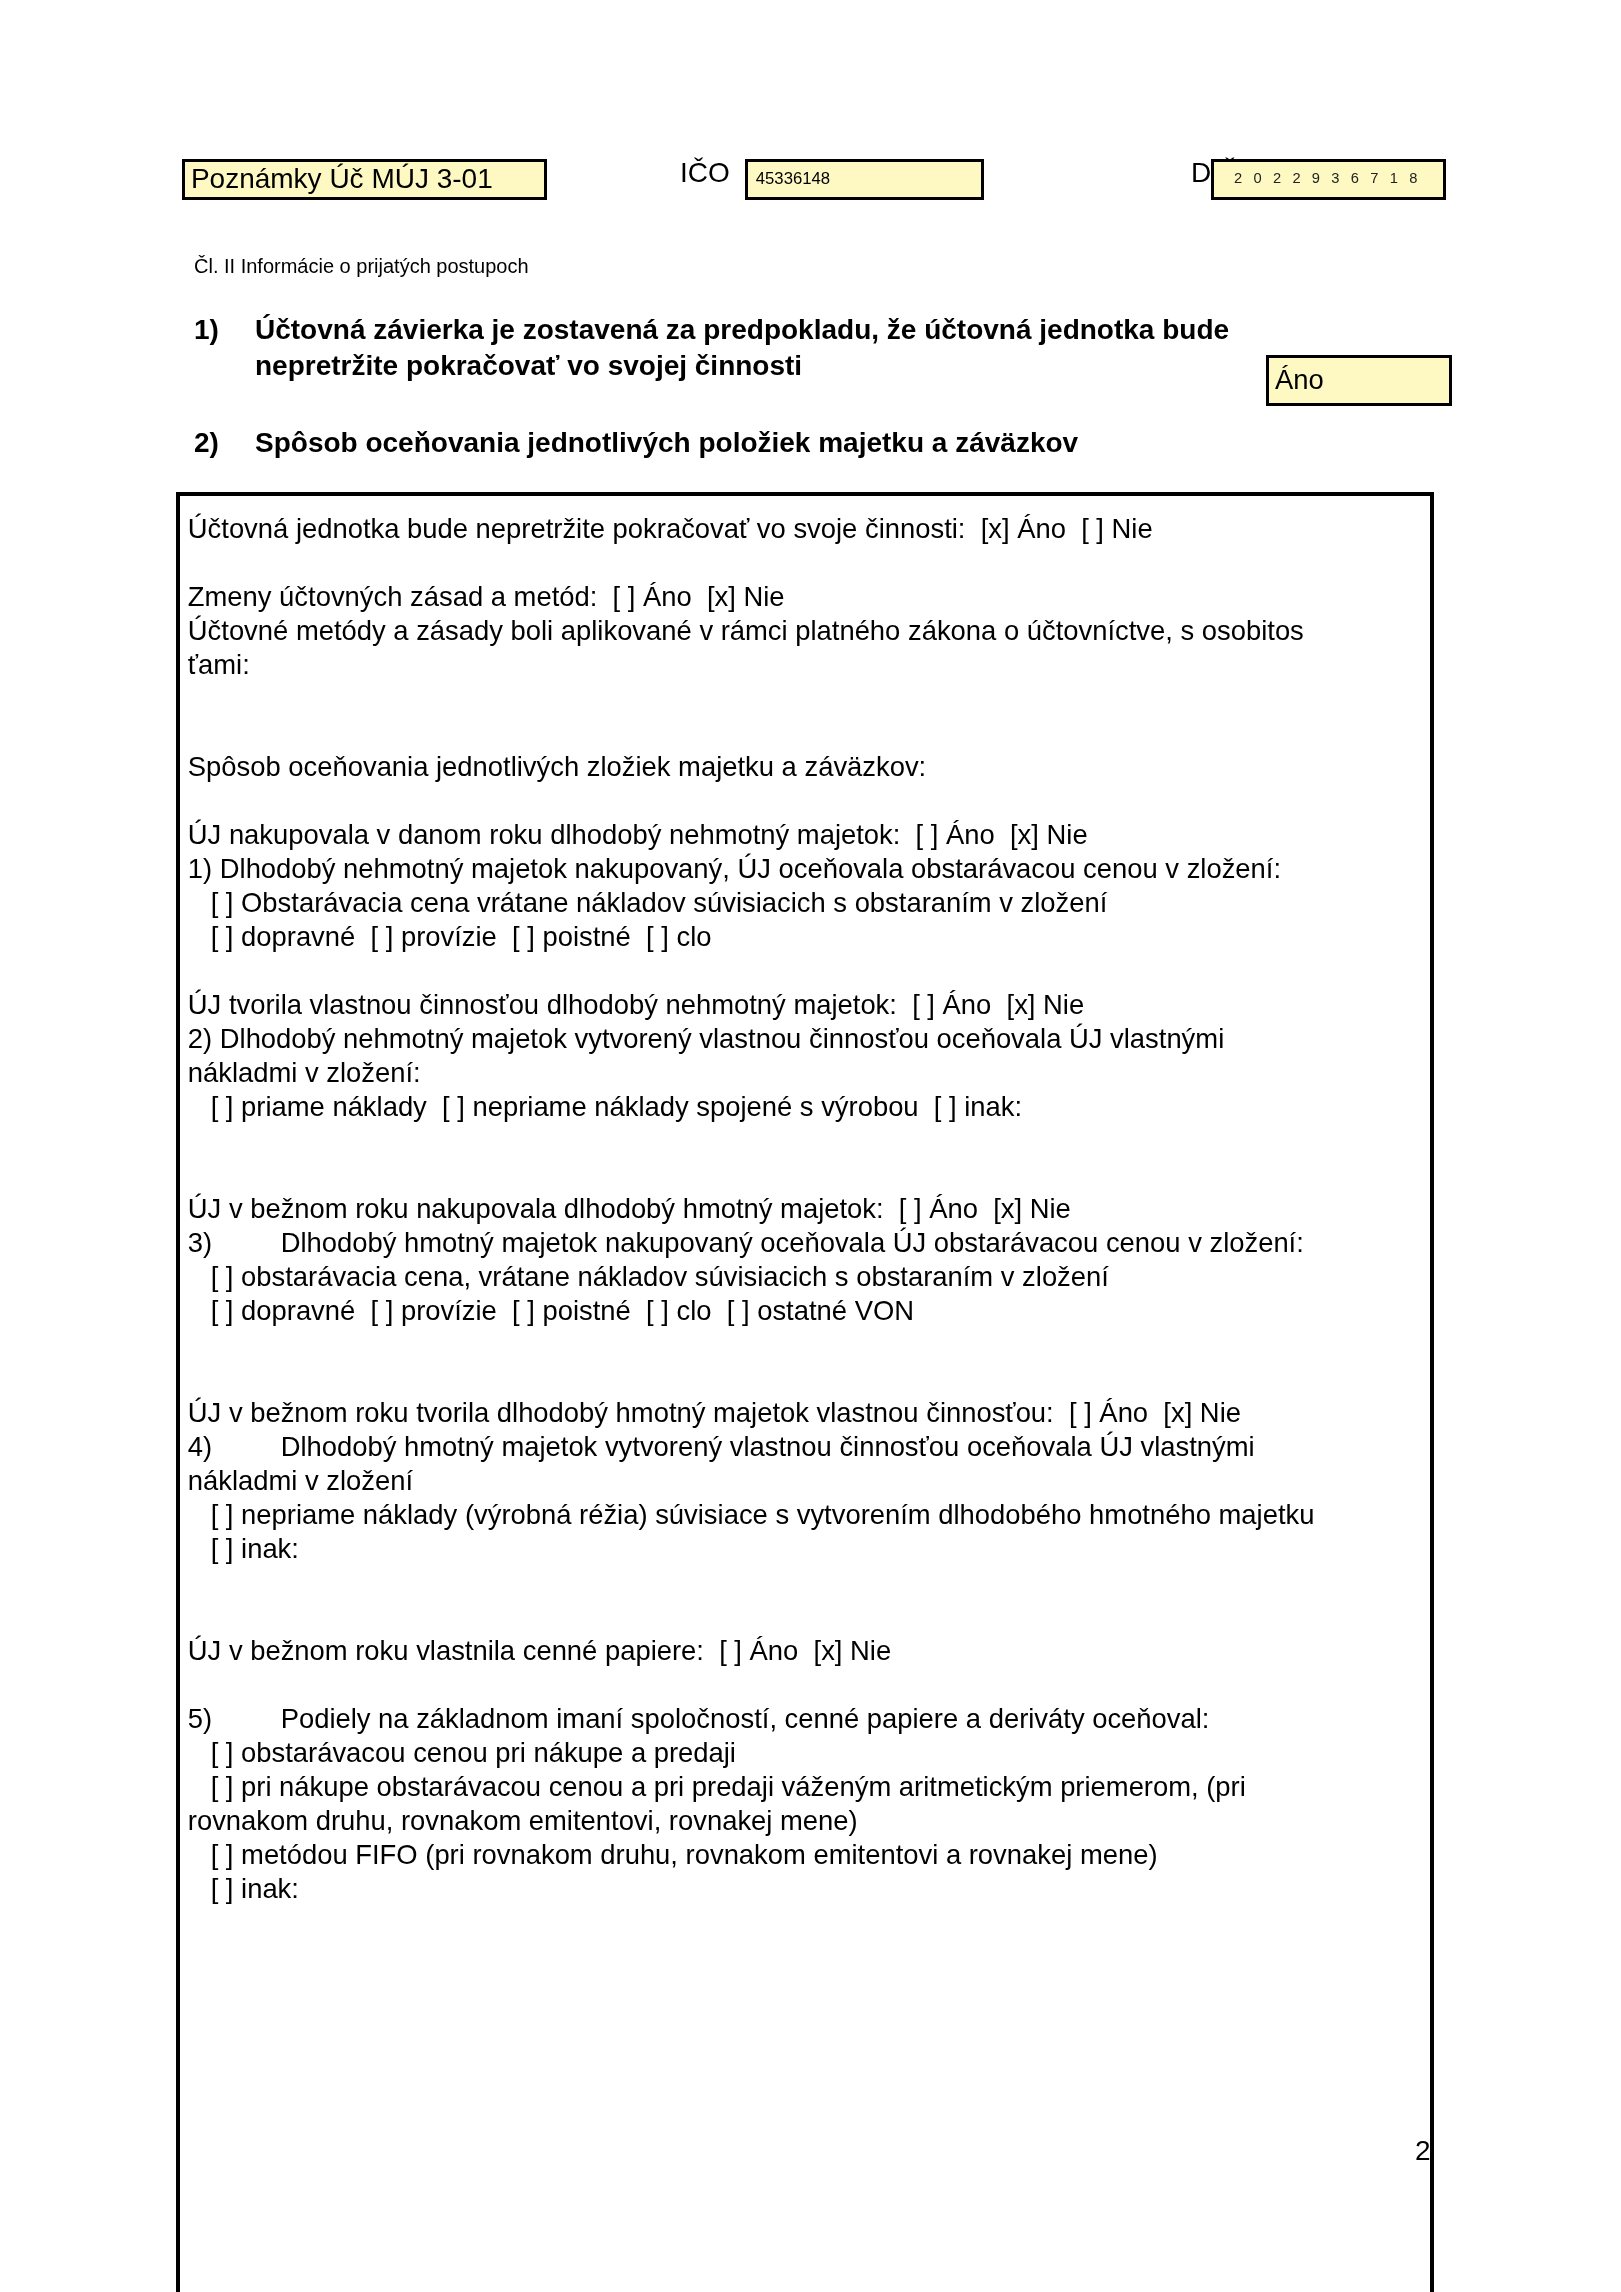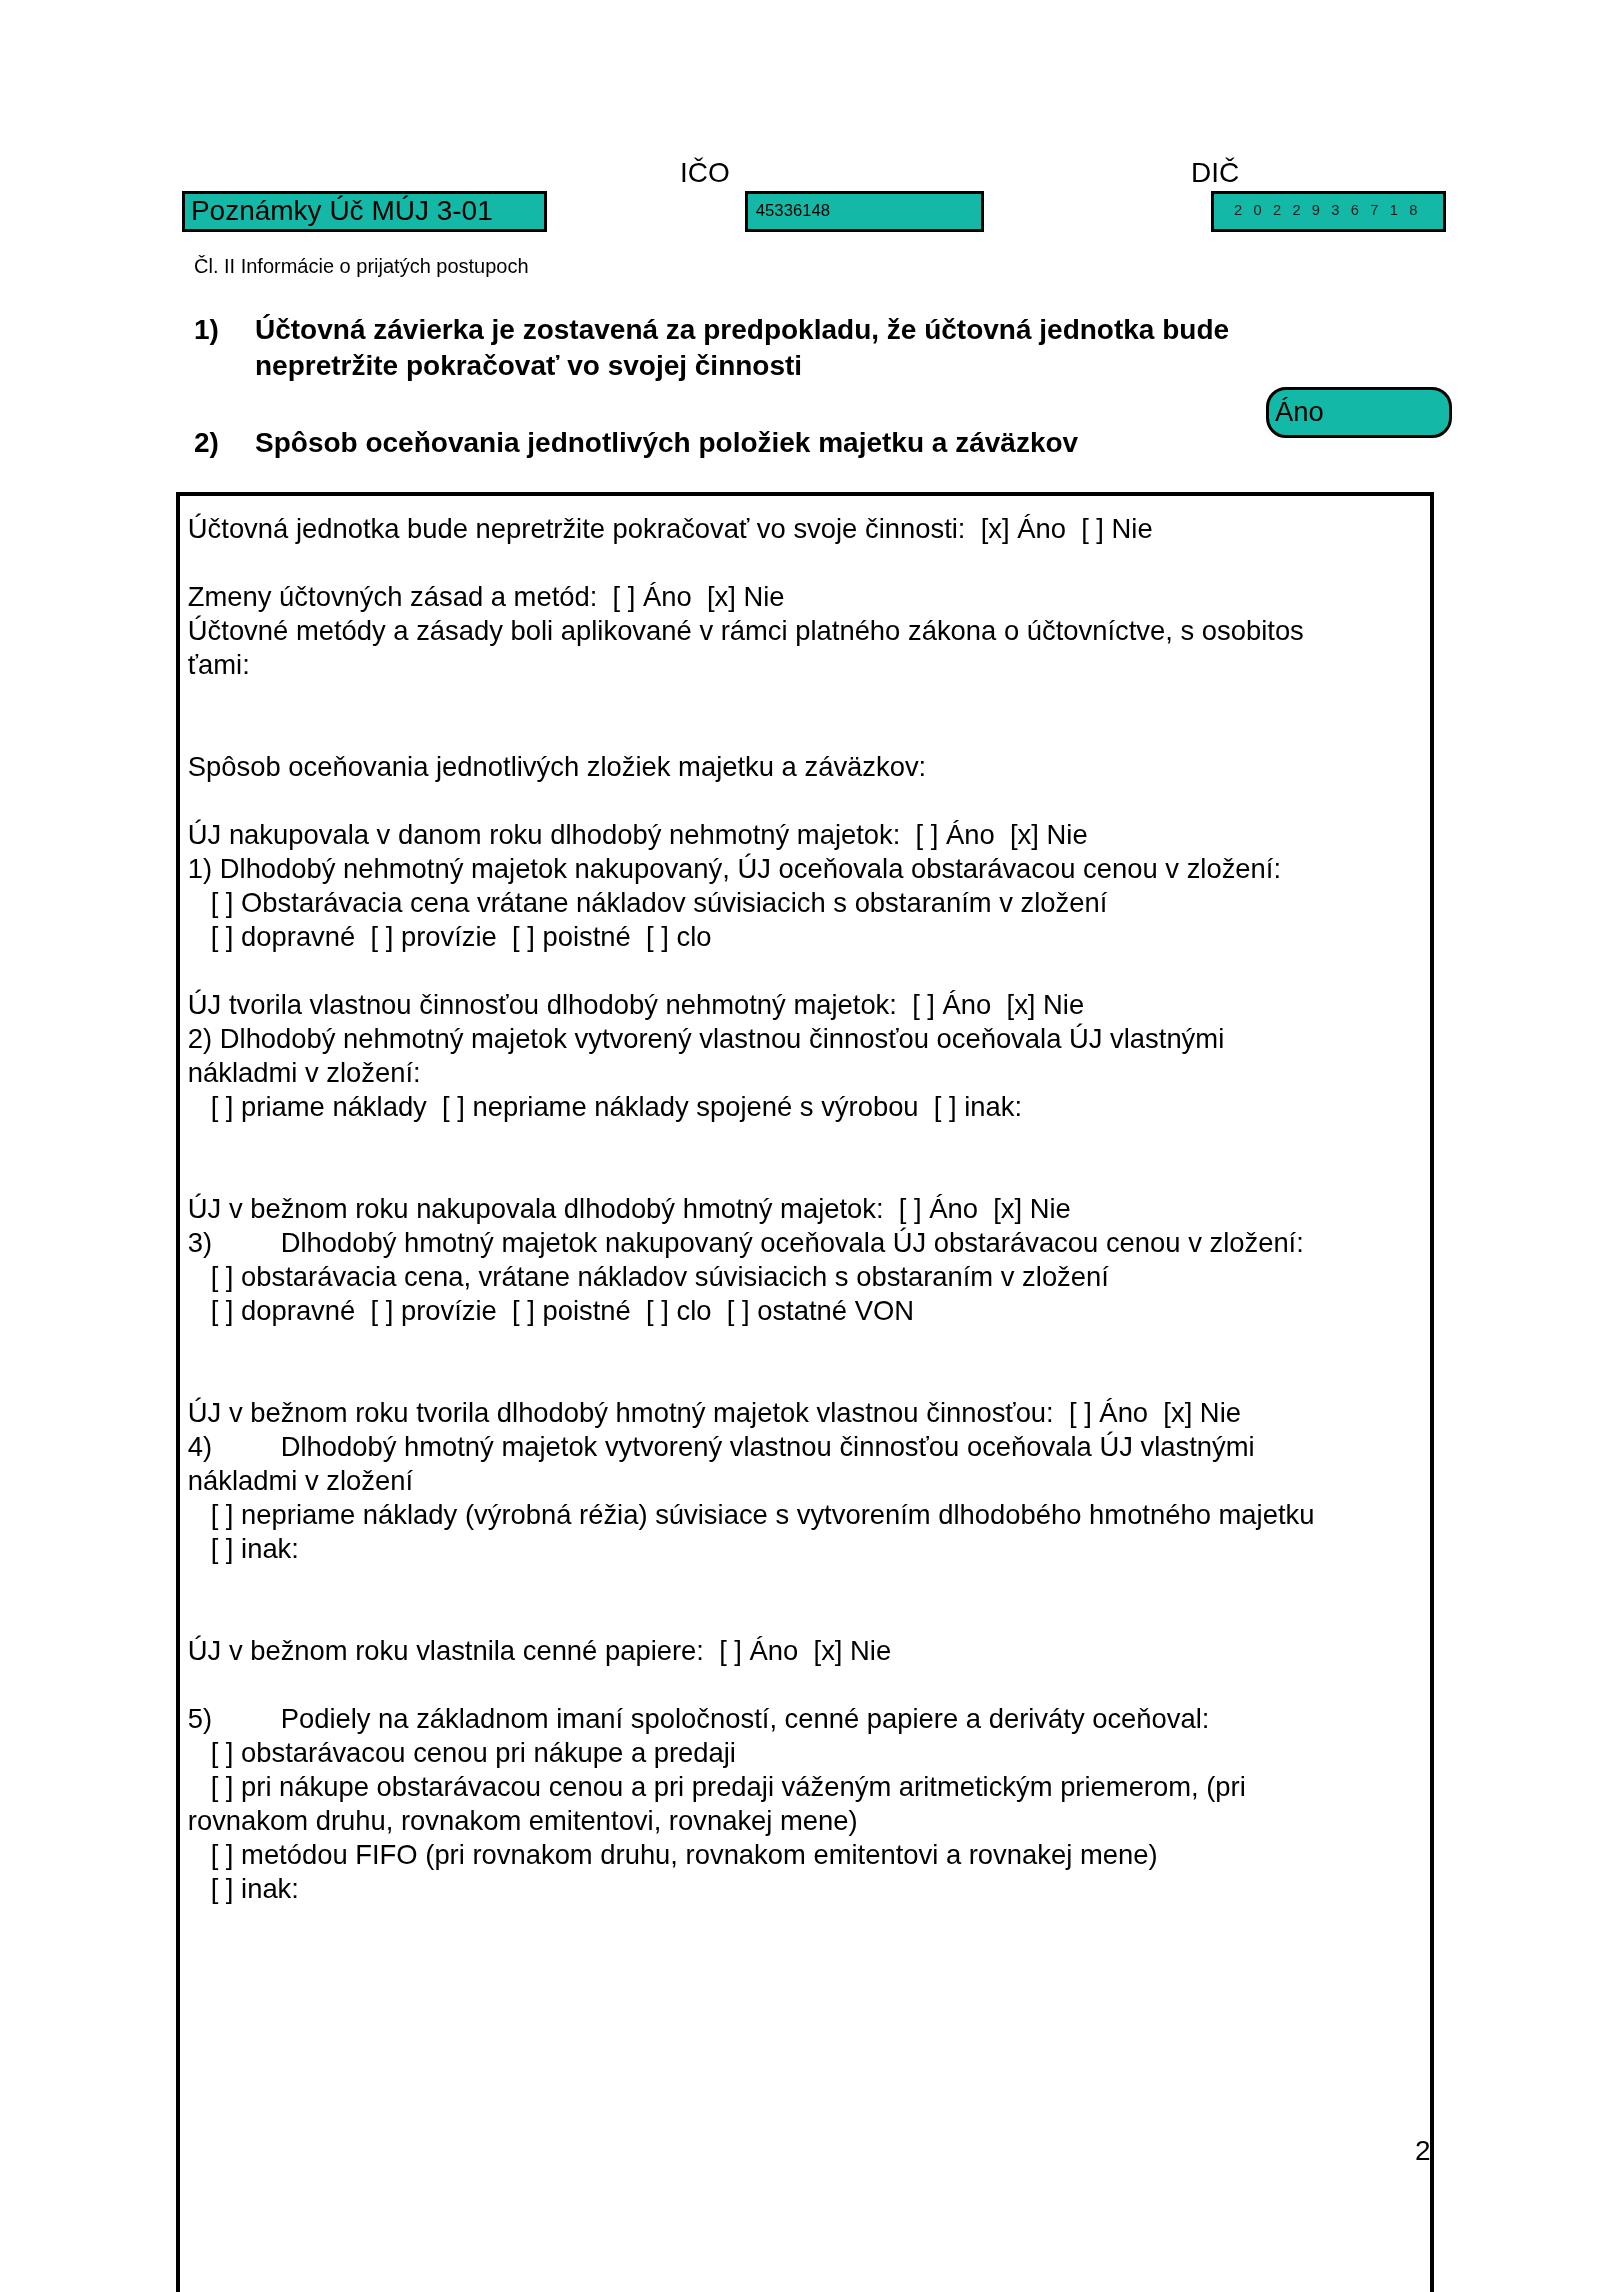--- a/index.html
+++ b/index.html
@@ -6,7 +6,7 @@
   body { width:1621px; height:2293px; position:relative; overflow:hidden;
          font-family:"Liberation Sans", sans-serif; color:#000; }
   .abs { position:absolute; }
-  .hdr-box { position:absolute; border:3.9px solid #000; box-sizing:border-box; background:#14b8a6;margin-top:32px; }
+  .hdr-box { position:absolute; border:3.9px solid #000; box-sizing:border-box; background:#fef9c3; }
   .hdr-title { left:182px; top:159px; width:365px; height:41px; font-size:28px; line-height:33px; padding-left:5.9px; white-space:nowrap; }
   .ico-label { left:680px; top:157px; font-size:28px; }
   .ico-box { left:745px; top:159px; width:239px; height:41px; font-size:16.7px; line-height:33px; padding-left:7.8px; }

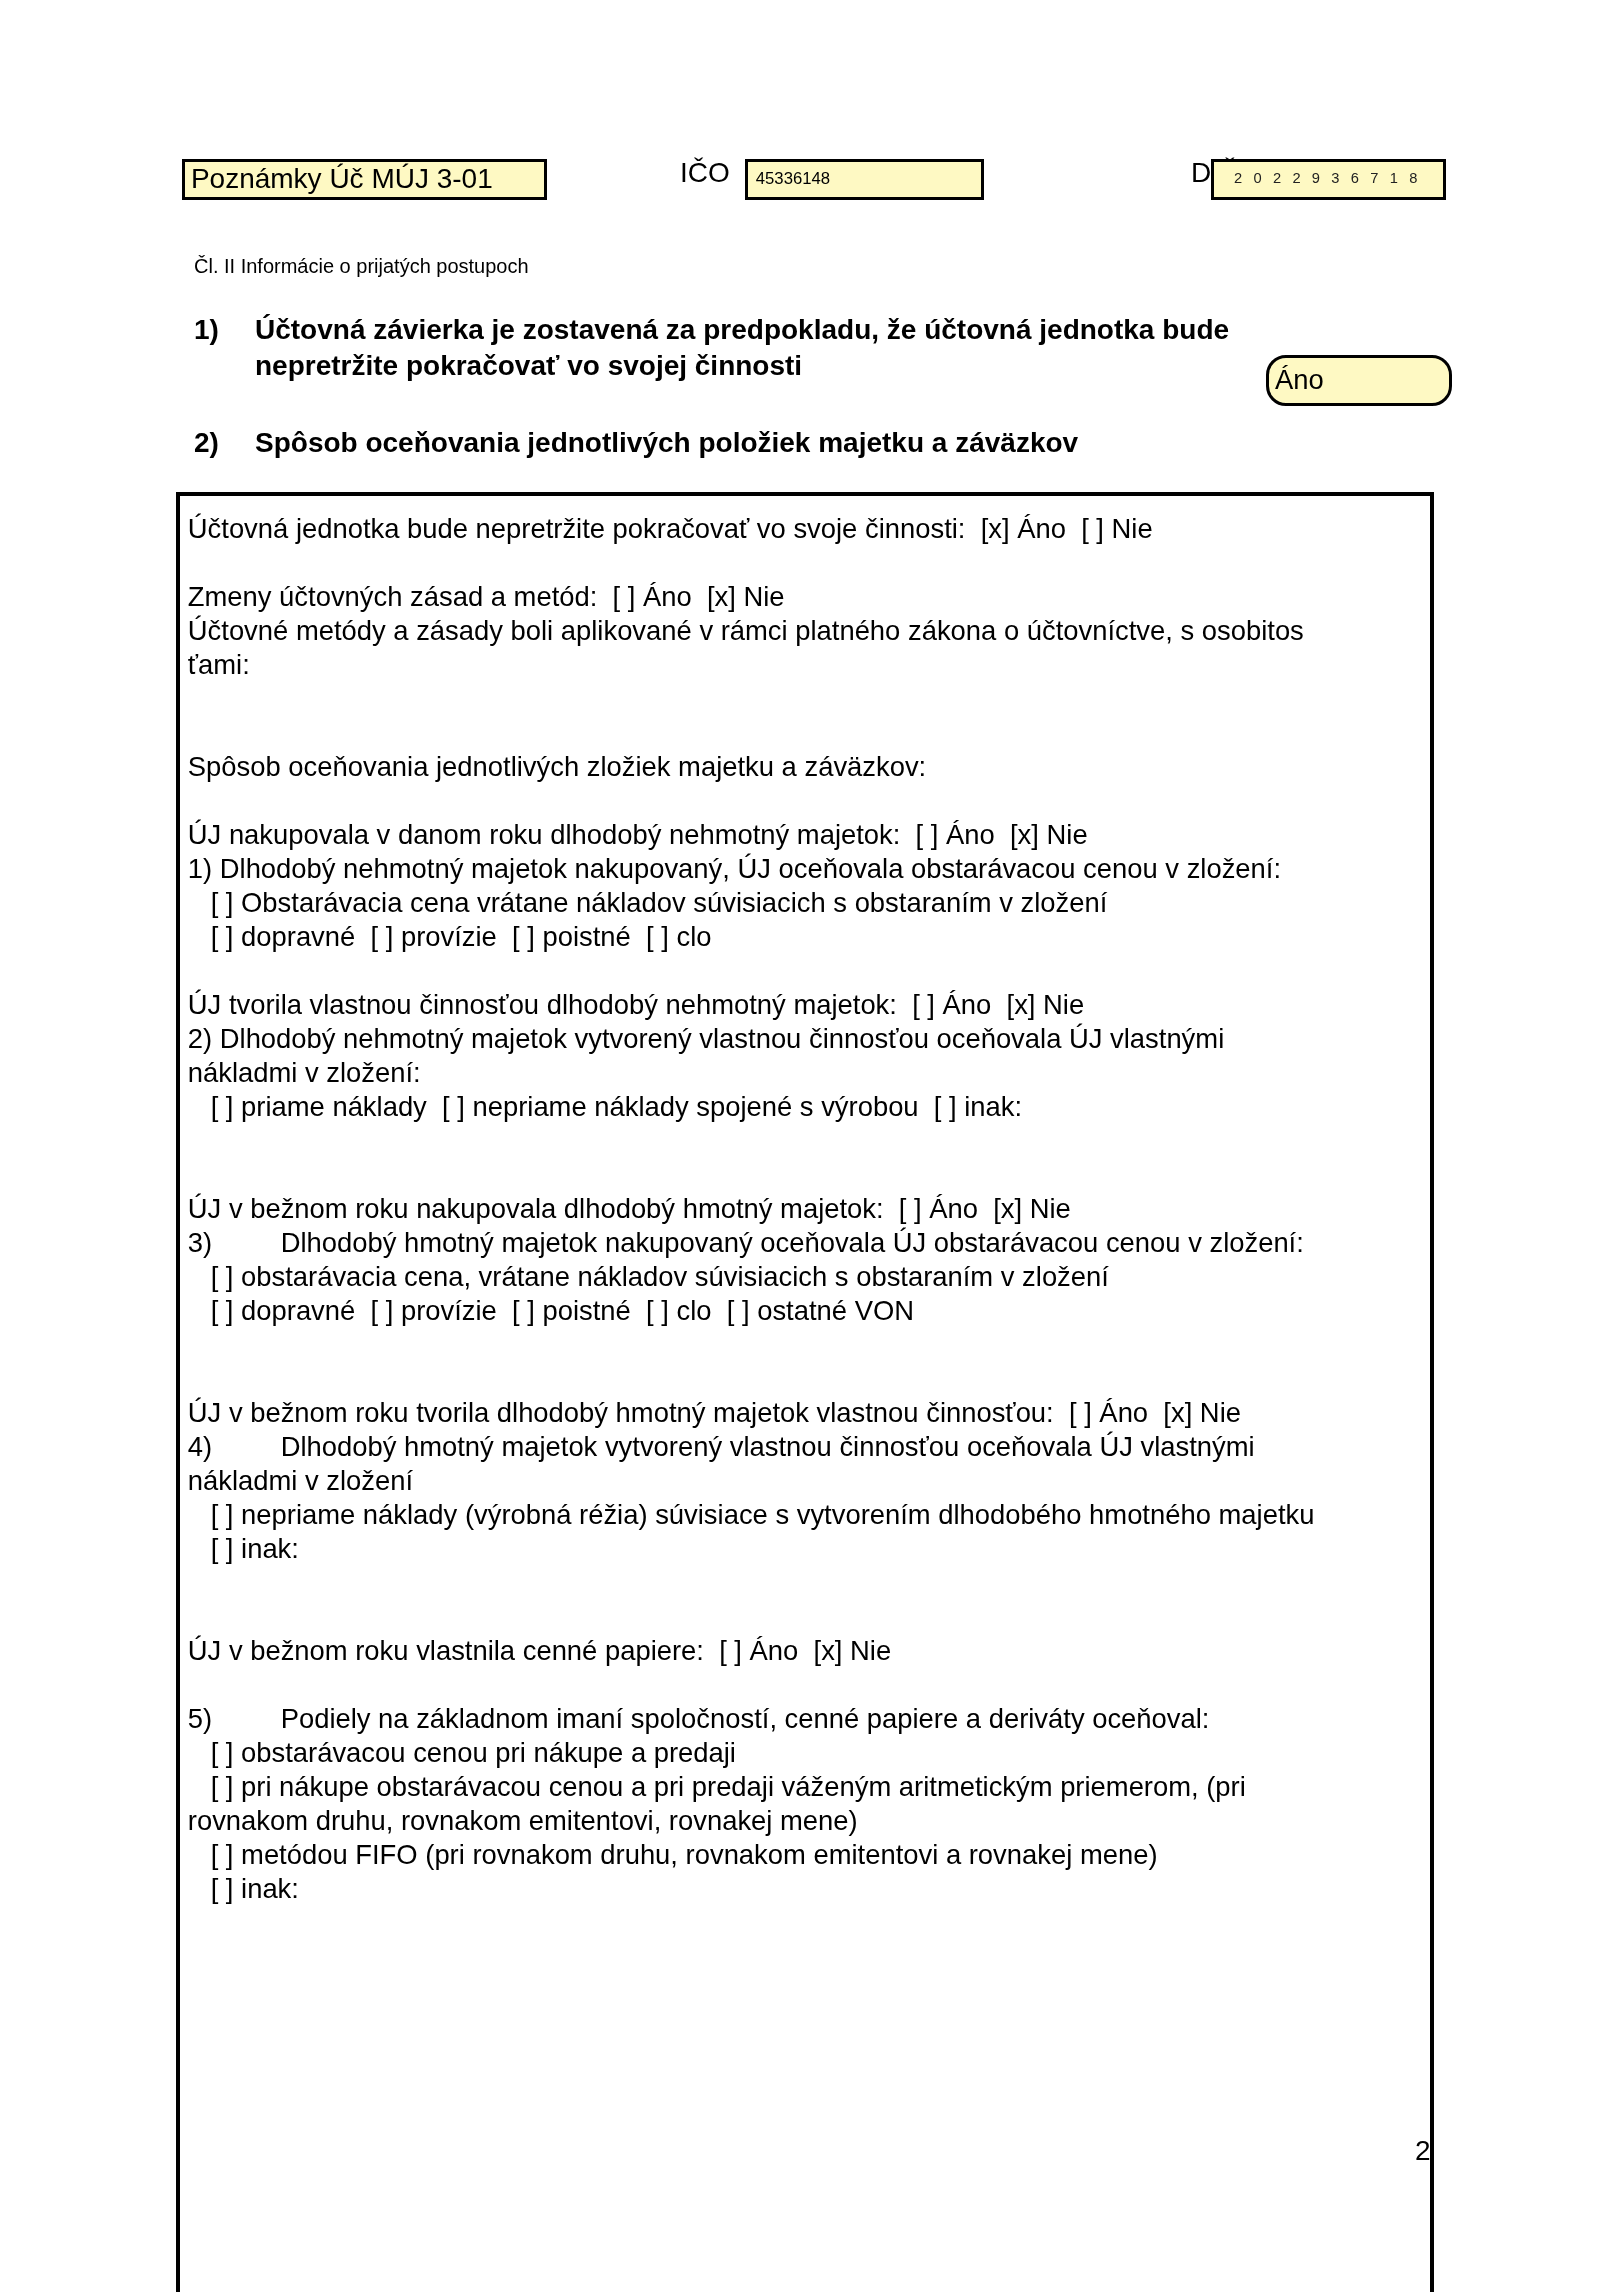--- a/index.html
+++ b/index.html
@@ -18,7 +18,7 @@
   .item .txt { position:absolute; left:61px; top:0; white-space:nowrap; }
   .item1 { left:194px; top:312px; }
   .item2 { left:194px; top:425px; }
-  .ano-box { left:1266px; top:355px; width:186px; height:51px; font-size:27.4px; line-height:43px; padding-left:5.9px;border-radius:20px; }
+  .ano-box { left:1266px; top:355px; width:186px; height:51px; font-size:27.4px; line-height:43px; padding-left:5.9px; }
   .main-box { position:absolute; left:176px; top:492px; width:1258px; height:2021px; border:4.9px solid #000; box-sizing:border-box; }
   .lines { position:absolute; left:7.8px; top:15.7px; right:3.9px; font-size:27.4px; line-height:34px; }
   .ln { white-space:pre; height:34px; }

